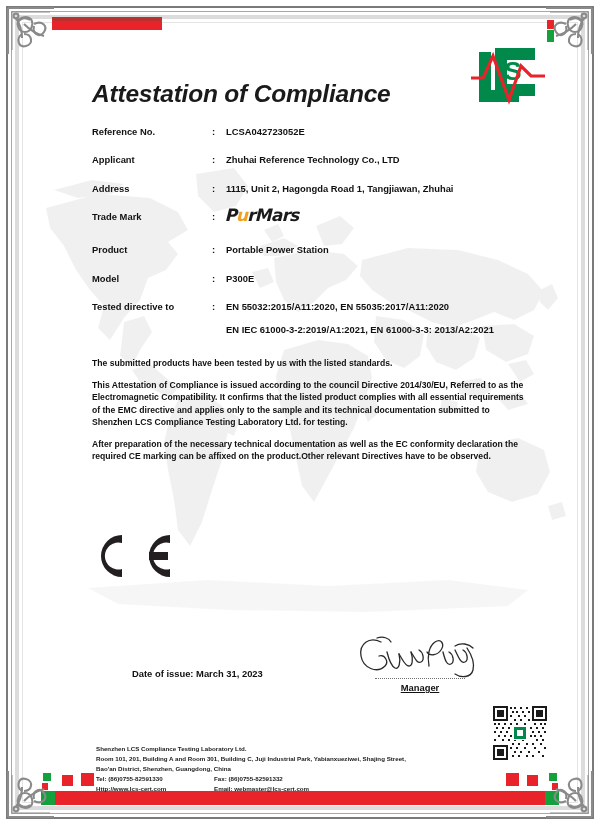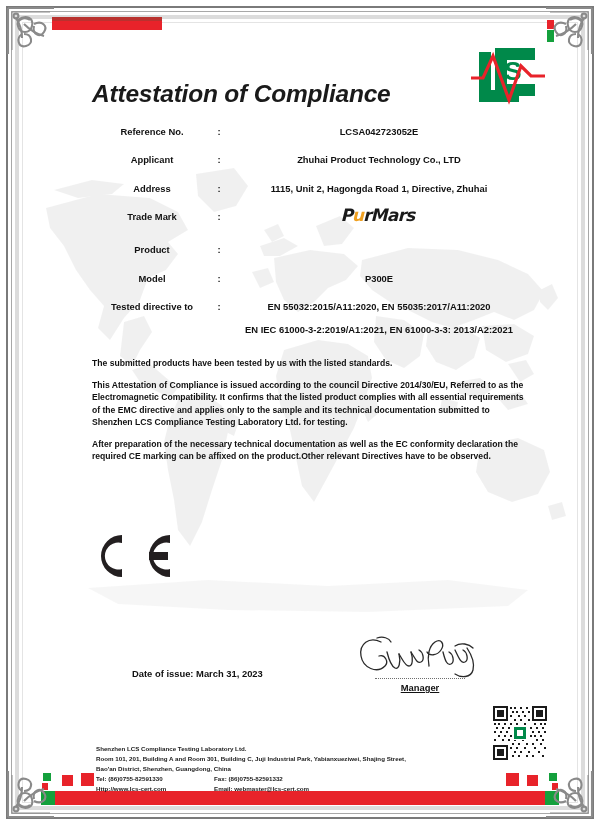--- a/index.html
+++ b/index.html
@@ -181,7 +181,6 @@
     font-weight: bold;
     color: #111;
     line-height: 1.25;
-    text-align: center;
   }
   .field-label {
     width: 120px;

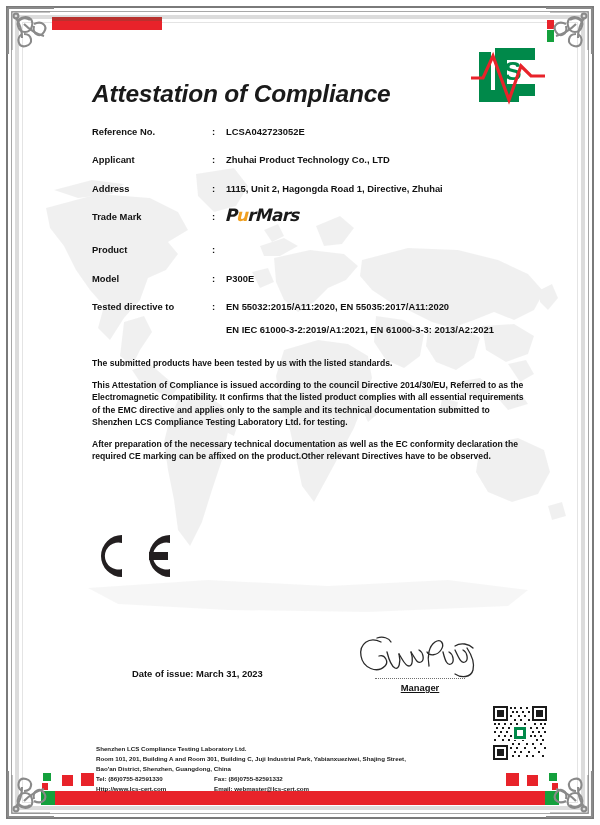--- a/index.html
+++ b/index.html
@@ -466,7 +466,7 @@
       <div class="field-row">
         <div class="field-label">Applicant</div>
         <div class="field-colon">:</div>
-        <div class="field-value">Zhuhai Product Technology Co., LTD</div>
+        <div class="field-value">Zhuhai Reference Technology Co., LTD</div>
       </div>
 
       <div class="field-row">

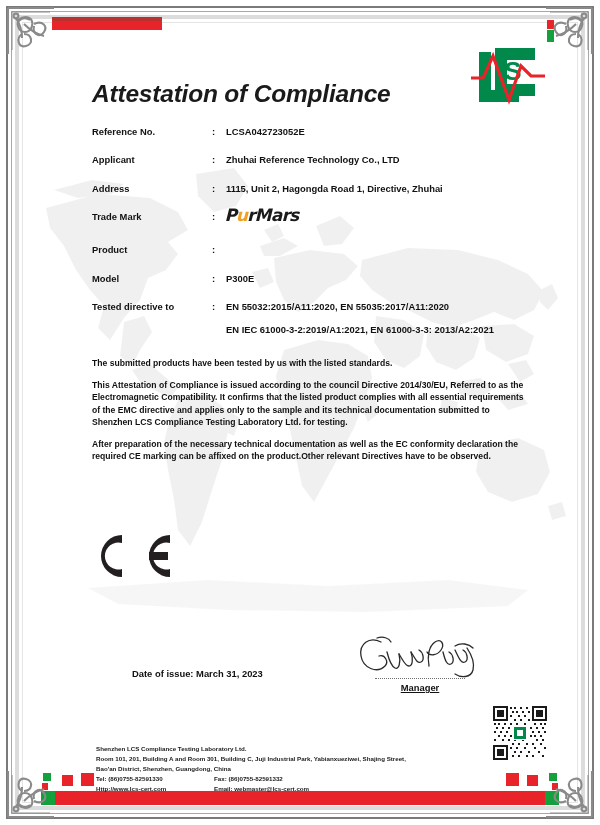--- a/index.html
+++ b/index.html
@@ -472,7 +472,7 @@
       <div class="field-row">
         <div class="field-label">Address</div>
         <div class="field-colon">:</div>
-        <div class="field-value">1115, Unit 2, Hagongda Road 1, Directive, Zhuhai</div>
+        <div class="field-value">1115, Unit 2, Hagongda Road 1, Tangjiawan, Zhuhai</div>
       </div>
 
       <div class="field-row">

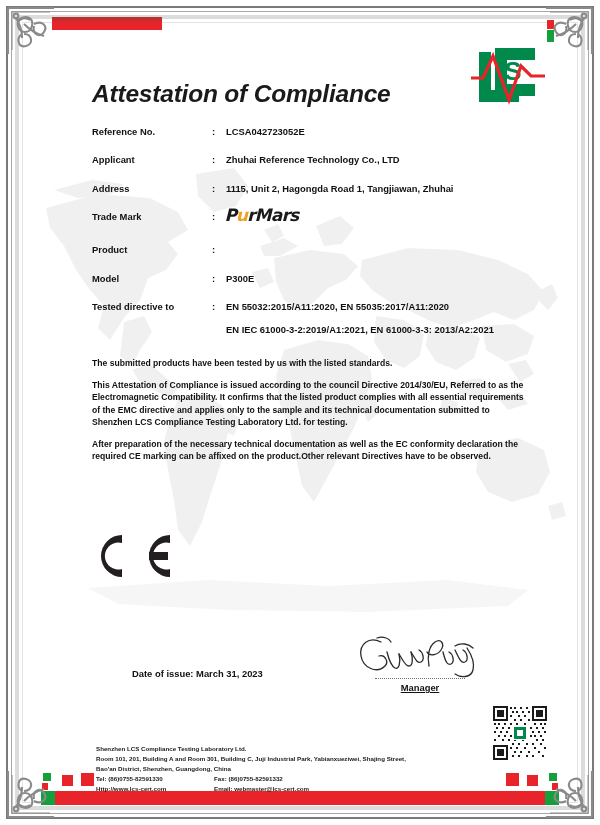--- a/index.html
+++ b/index.html
@@ -486,6 +486,7 @@
       <div class="field-row">
         <div class="field-label">Product</div>
         <div class="field-colon">:</div>
+        <div class="field-value">Portable Power Station</div>
       </div>
 
       <div class="field-row">

